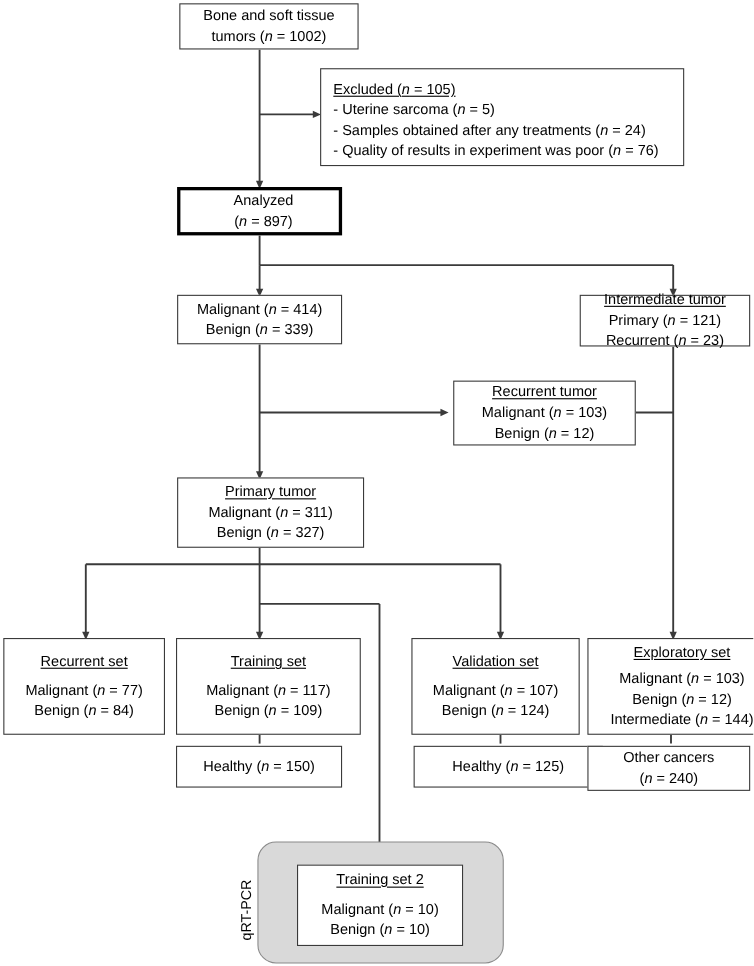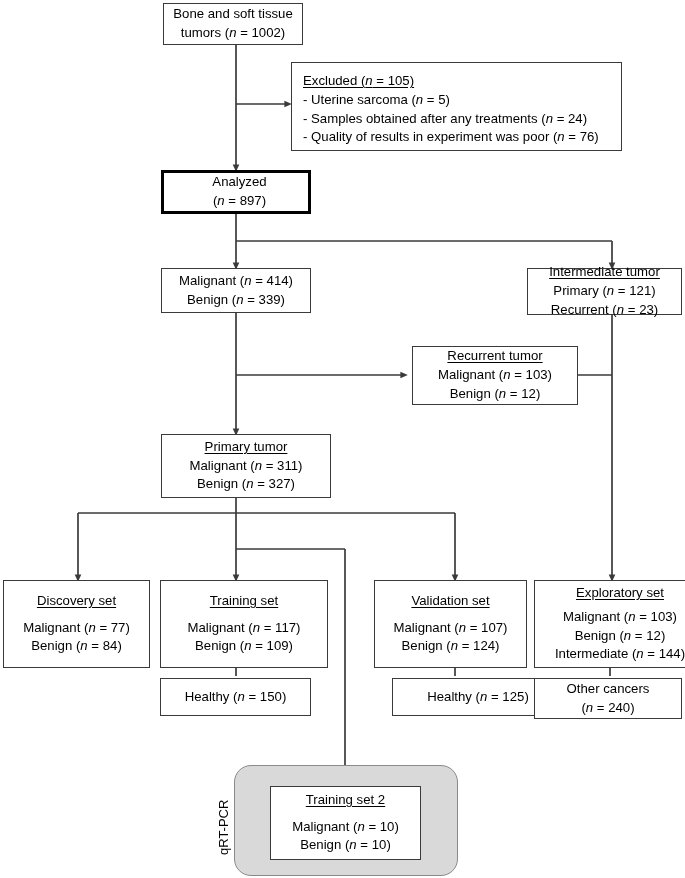--- a/index.html
+++ b/index.html
@@ -119,7 +119,7 @@
     </g>
   </svg>
 
-  <div class="node" style="left:163px; top:3px; width:140px; height:42px;">
+  <div class="node" style="left:163px; top:3px; width:163px; height:42px;">
     <div class="ln">Bone and soft tissue</div>
     <div class="ln">tumors (<i>n</i> = 1002)</div>
   </div>

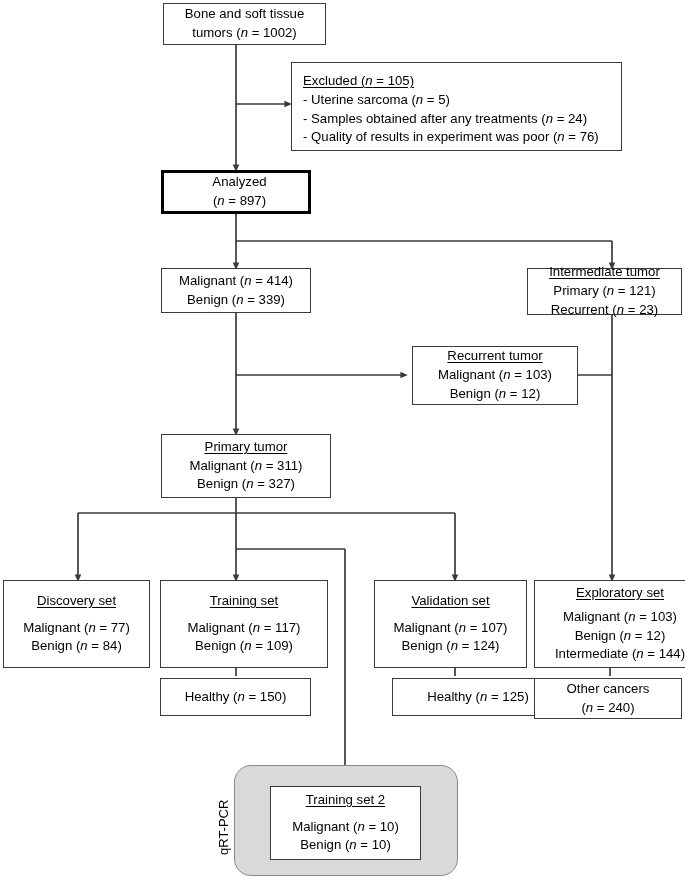--- a/index.html
+++ b/index.html
@@ -160,7 +160,7 @@
   </div>
 
   <div class="node" style="left:3px; top:580px; width:147px; height:88px;">
-    <div class="hdr">Discovery set</div>
+    <div class="hdr">Recurrent set</div>
     <div class="gap"></div>
     <div class="ln">Malignant (<i>n</i> = 77)</div>
     <div class="ln">Benign (<i>n</i> = 84)</div>

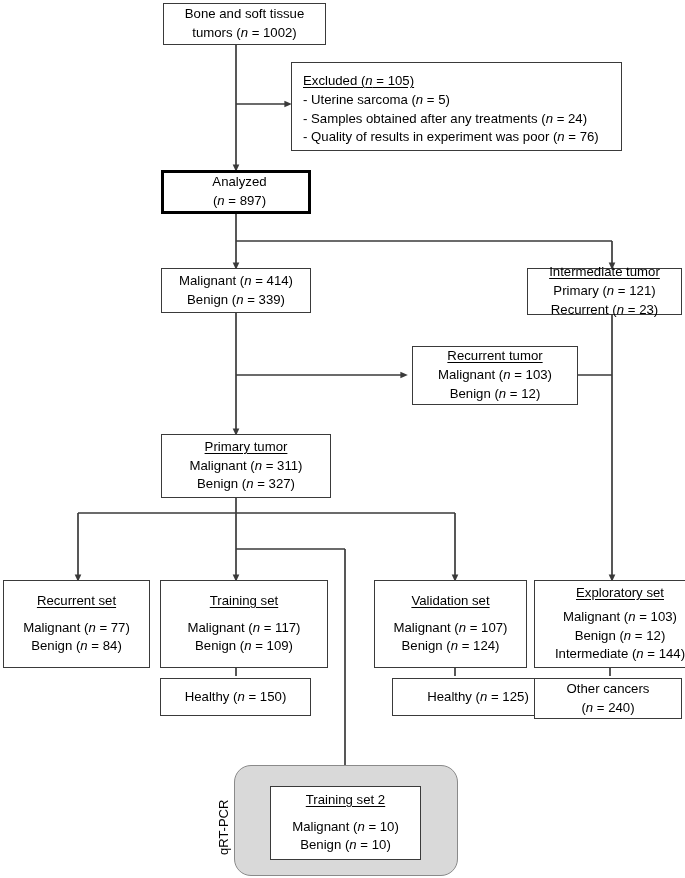--- a/index.html
+++ b/index.html
@@ -192,7 +192,7 @@
     <div class="ln">Healthy (<i>n</i> = 150)</div>
   </div>
 
-  <div class="node" style="left:392px; top:678px; width:172px; height:38px;">
+  <div class="node" style="left:376px; top:678px; width:172px; height:38px;">
     <div class="ln">Healthy (<i>n</i> = 125)</div>
   </div>
 

